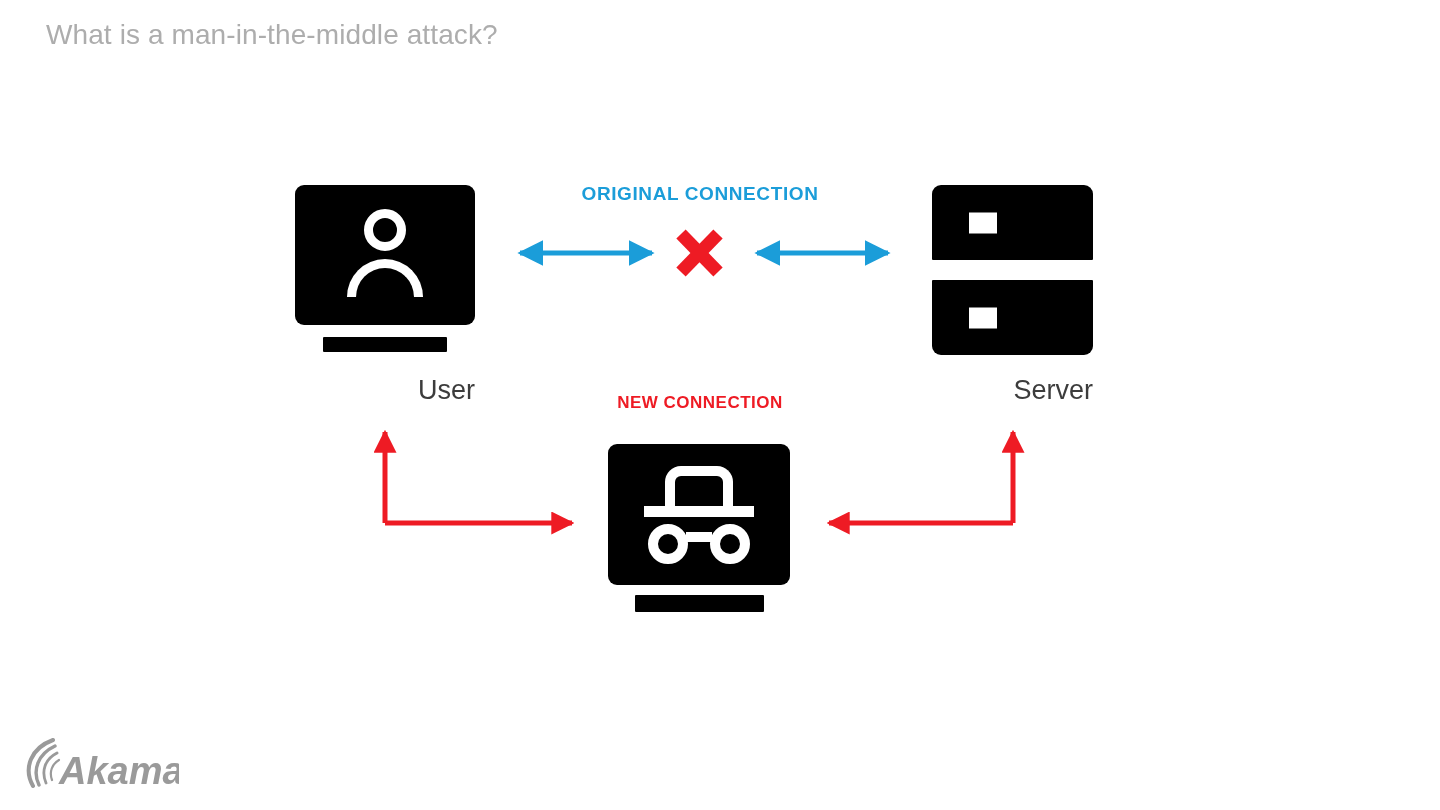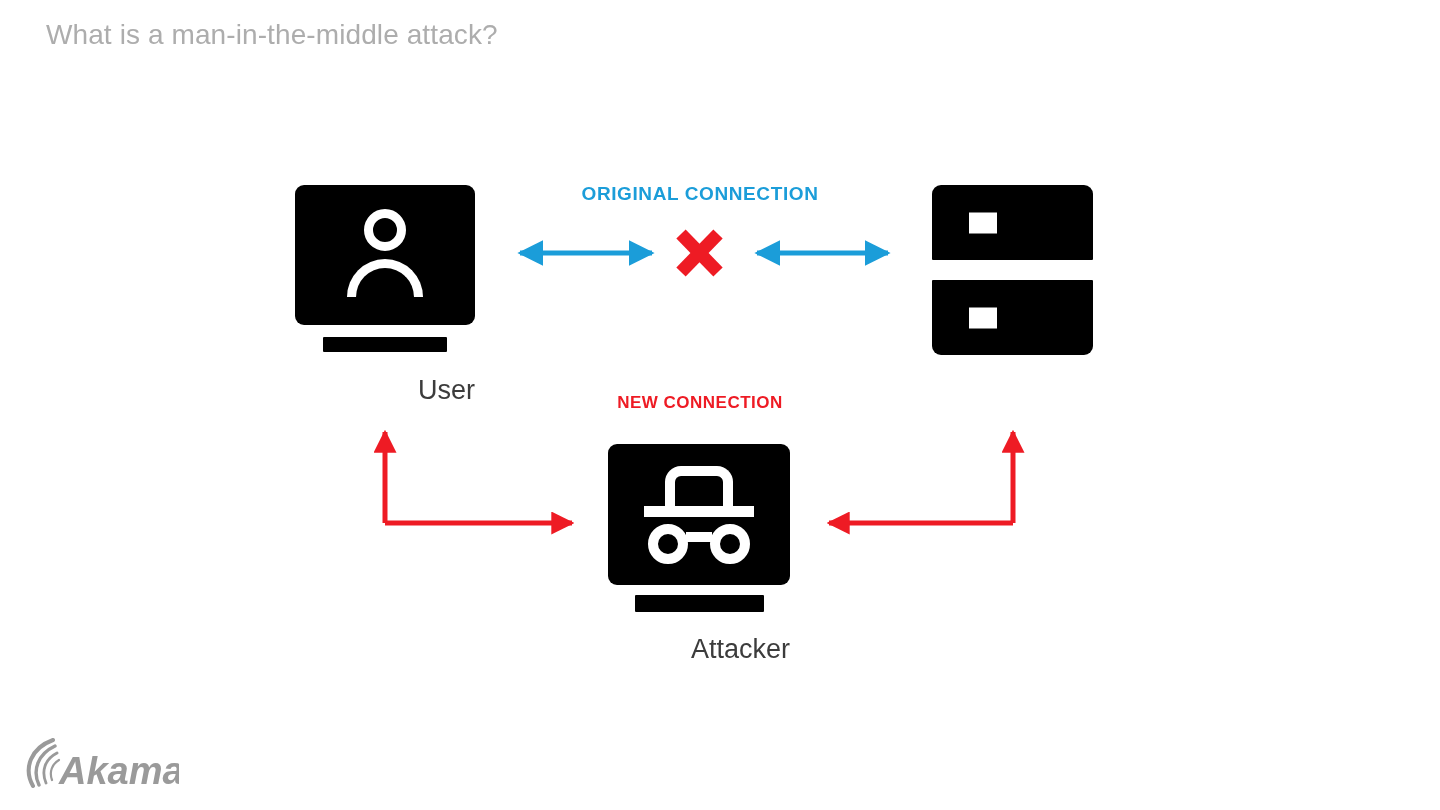--- a/index.html
+++ b/index.html
@@ -289,6 +289,7 @@
         <div class="server-led"></div>
       </div>
     </div>
+    <div class="node-caption" id="caption-server">Server</div>
 
     <div class="node" id="attacker-node">
       <div class="monitor-screen">

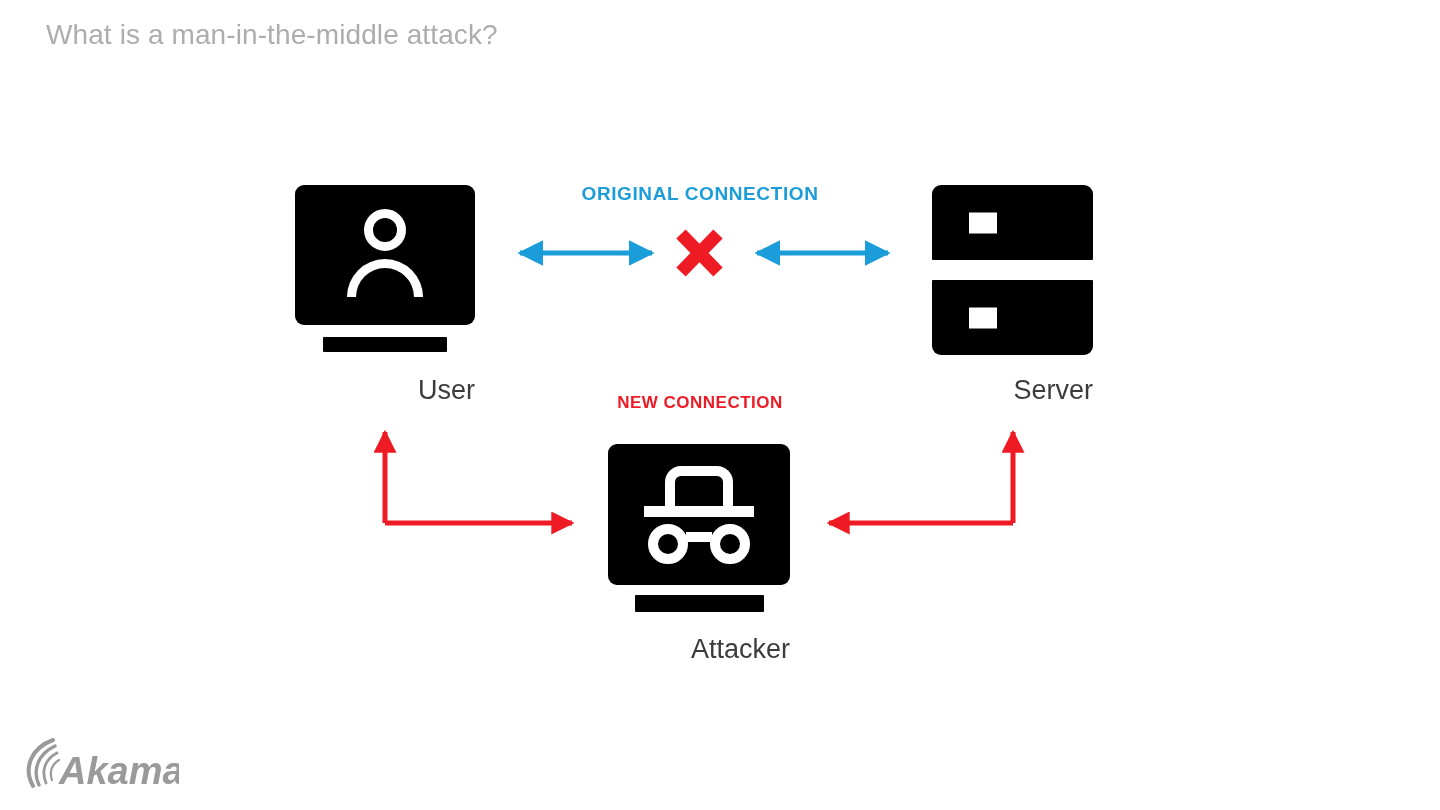--- a/index.html
+++ b/index.html
@@ -303,7 +303,6 @@
       </div>
       <div class="monitor-stand"></div>
     </div>
-    <div class="node-caption" id="caption-attacker">Attacker</div>
 
   </div>
 

